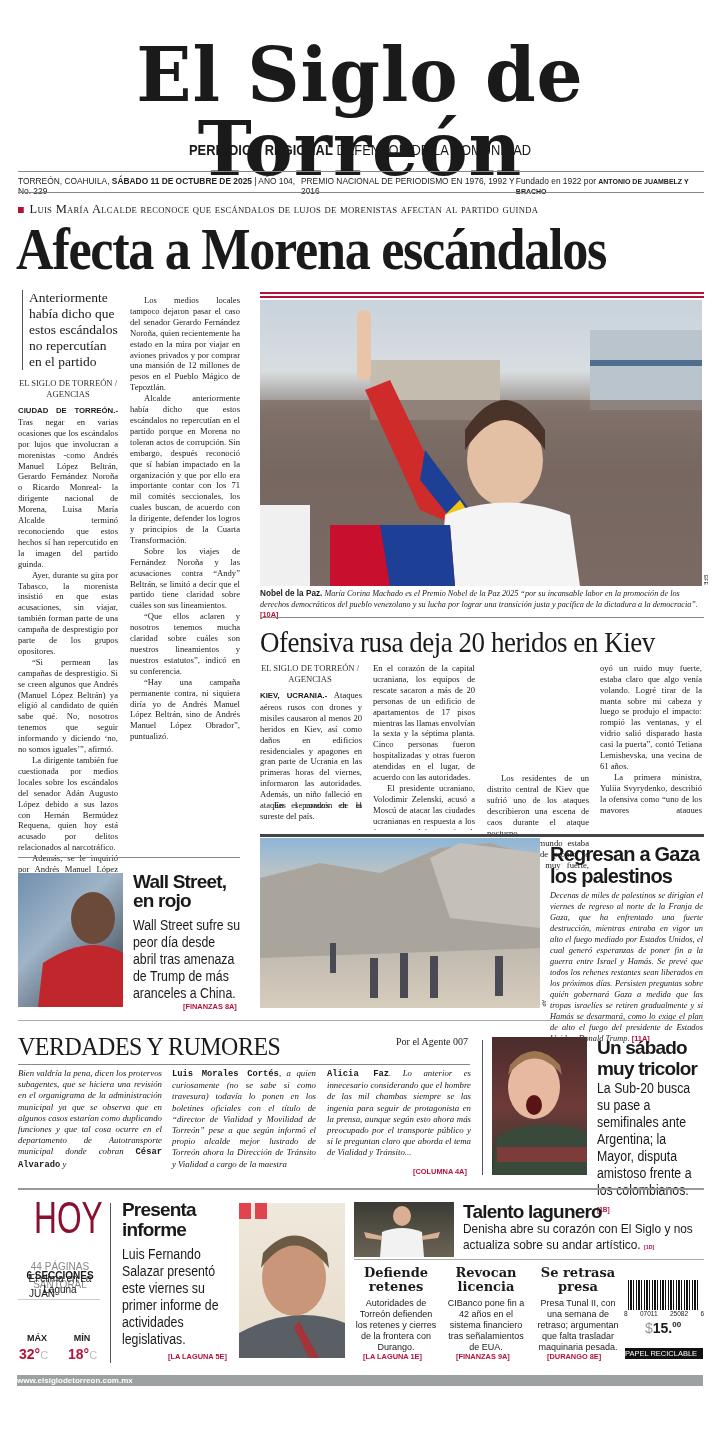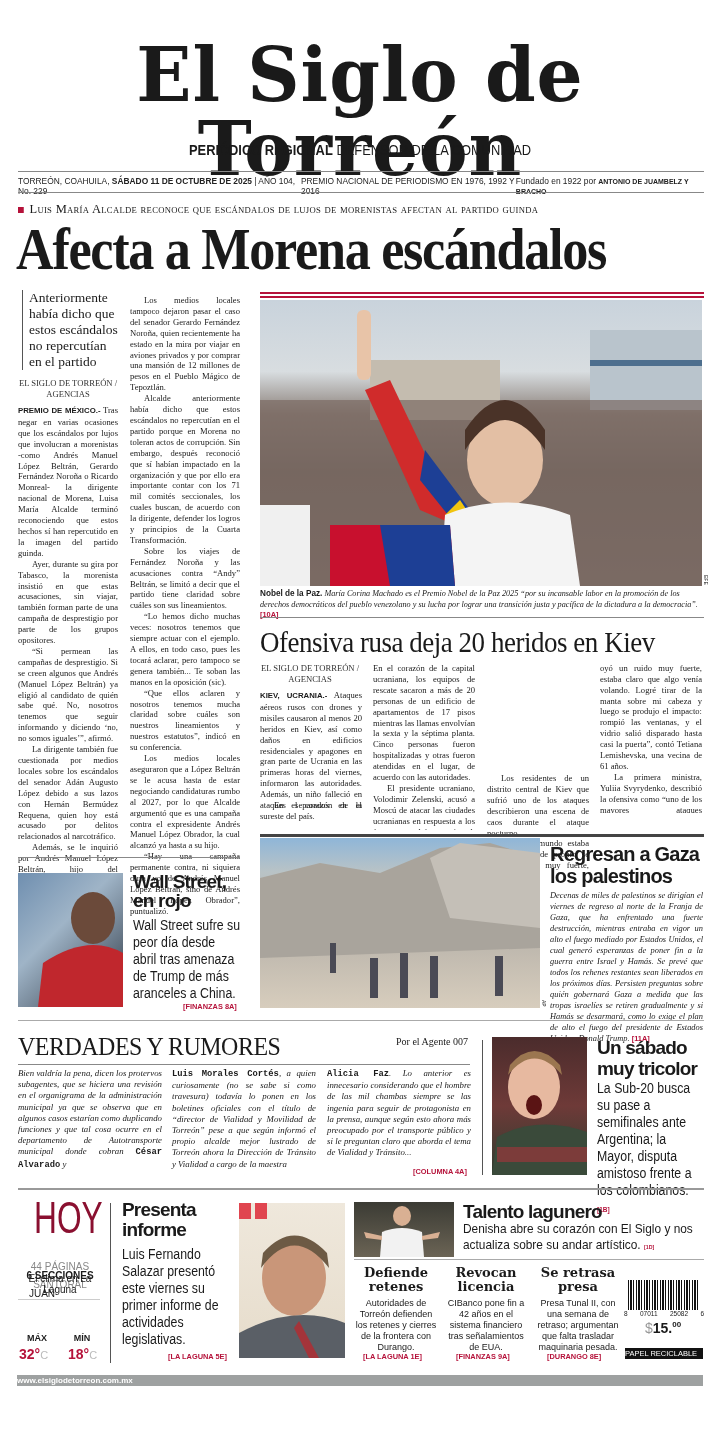--- a/index.html
+++ b/index.html
@@ -59,7 +59,7 @@
 <div class="col byline" style="left:18px;top:378px;width:100px">EL SIGLO DE TORREÓN / AGENCIAS</div>
 
 <div class="col body" style="left:18px;top:405px;width:100px">
-  <p class="noind"><span class="city">PREMIO DE MÉXICO.-</span><span> Tras negar en varias ocasiones que los escándalos por lujos que involucran a morenistas -como Andrés Manuel López Beltrán, Gerardo Fernández Noroña o Ricardo Monreal- la dirigente nacional de Morena, Luisa María Alcalde terminó reconociendo que estos hechos sí han repercutido en la imagen del partido guinda.</span></p>
+  <p class="noind"><span class="city">CIUDAD DE TORREÓN.-</span><span> Tras negar en varias ocasiones que los escándalos por lujos que involucran a morenistas -como Andrés Manuel López Beltrán, Gerardo Fernández Noroña o Ricardo Monreal- la dirigente nacional de Morena, Luisa María Alcalde terminó reconociendo que estos hechos sí han repercutido en la imagen del partido guinda.</span></p>
   <p>Ayer, durante su gira por Tabasco, la morenista insistió en que estas acusaciones, sin viajar, también forman parte de una campaña de desprestigio por parte de los grupos opositores.</p>
   <p>“Si permean las campañas de desprestigio. Si se creen algunos que Andrés (Manuel López Beltrán) ya eligió al candidato de quién sabe qué. No, nosotros tenemos que seguir informando y diciendo ‘no, no somos iguales’”, afirmó.</p>
   <p>La dirigente también fue cuestionada por medios locales sobre los escándalos del senador Adán Augusto López debido a sus lazos con Hernán Bermúdez Requena, quien hoy está acusado por delitos relacionados al narcotráfico.</p>

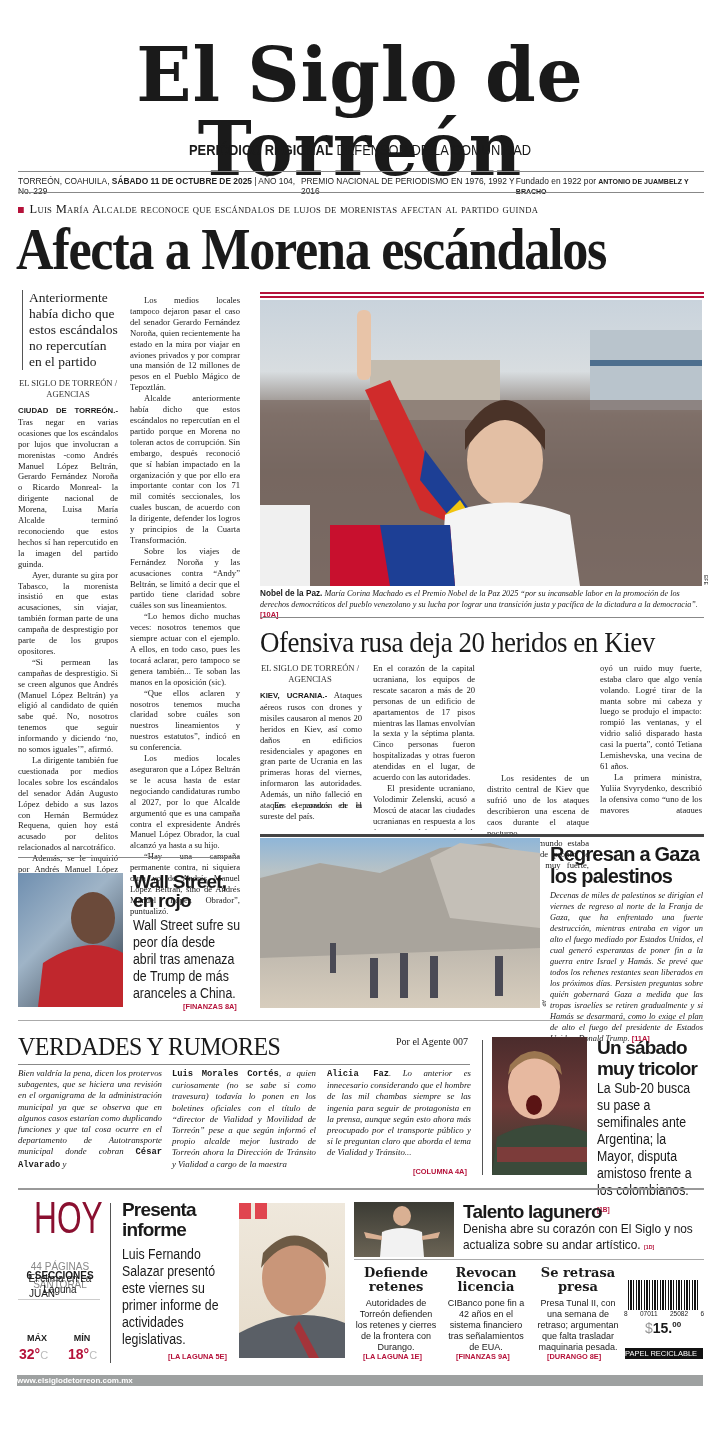--- a/index.html
+++ b/index.html
@@ -69,7 +69,6 @@
   <p>Los medios locales tampoco dejaron pasar el caso del senador Gerardo Fernández Noroña, quien recientemente ha estado en la mira por viajar en aviones privados y por comprar una mansión de 12 millones de pesos en el Pueblo Mágico de Tepoztlán.</p>
   <p>Alcalde anteriormente había dicho que estos escándalos no repercutían en el partido porque en Morena no toleran actos de corrupción. Sin embargo, después reconoció que sí habían impactado en la organización y que por ello era importante contar con los 71 mil comités seccionales, los cuales buscan, de acuerdo con la dirigente, defender los logros y principios de la Cuarta Transformación.</p>
   <p>Sobre los viajes de Fernández Noroña y las acusaciones contra “Andy” Beltrán, se limitó a decir que el partido tiene claridad sobre cuáles son sus lineamientos.</p>
-  <p>“Lo hemos dicho muchas veces: nosotros tenemos que siempre actuar con el ejemplo. A ellos, en todo caso, pues les tocará aclarar, pero tampoco se genera también... Te soban las manos en la oposición (sic).</p>
   <p>“Que ellos aclaren y nosotros tenemos mucha claridad sobre cuáles son nuestros lineamientos y nuestros estatutos”, indicó en su conferencia.</p>
   <p>Los medios locales aseguraron que a López Beltrán se le acusa hasta de estar negociando candidaturas rumbo al 2027, por lo que Alcalde argumentó que es una campaña contra el expresidente Andrés Manuel López Obrador, la cual alcanzó ya hasta a su hijo.</p>
   <p>“Hay una campaña permanente contra, ni siquiera diría yo de Andrés Manuel López Beltrán, sino de Andrés Manuel López Obrador”, puntualizó.</p>

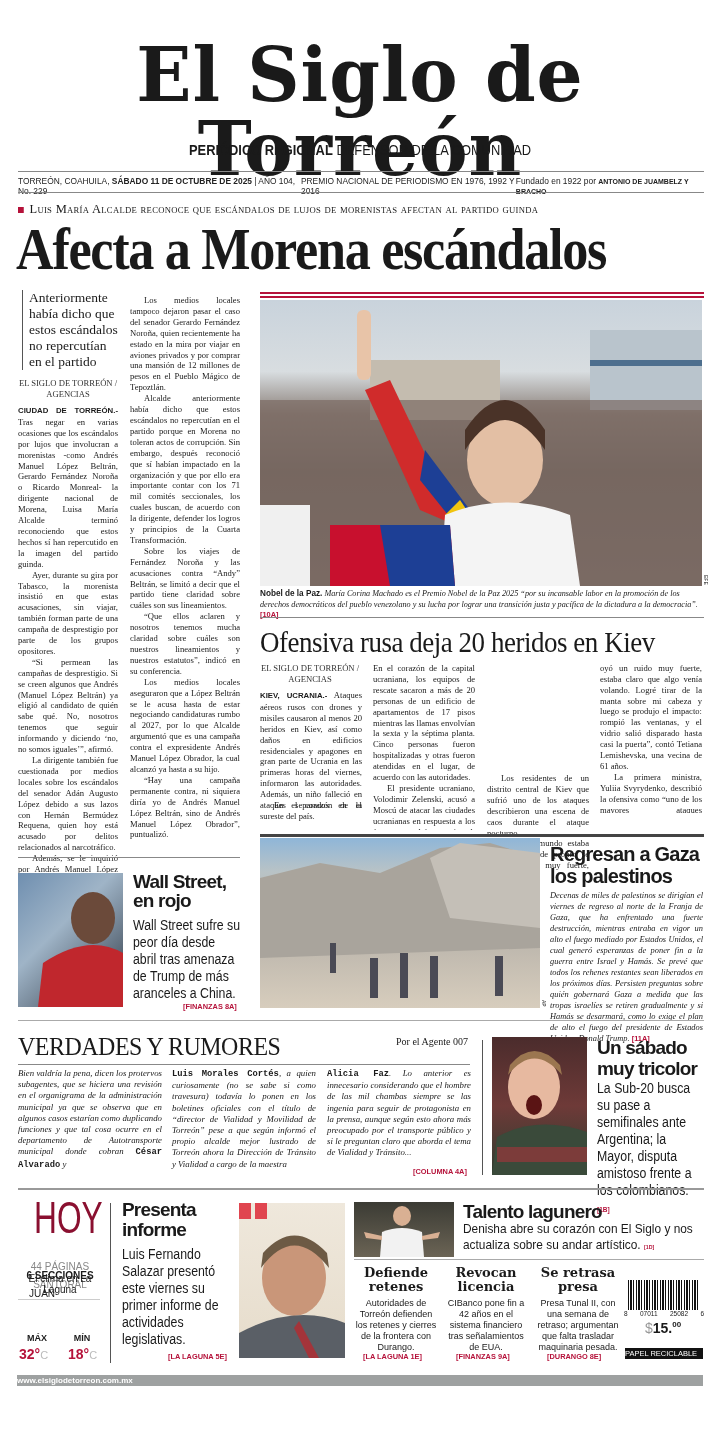--- a/index.html
+++ b/index.html
@@ -70,7 +70,6 @@
   <p>Alcalde anteriormente había dicho que estos escándalos no repercutían en el partido porque en Morena no toleran actos de corrupción. Sin embargo, después reconoció que sí habían impactado en la organización y que por ello era importante contar con los 71 mil comités seccionales, los cuales buscan, de acuerdo con la dirigente, defender los logros y principios de la Cuarta Transformación.</p>
   <p>Sobre los viajes de Fernández Noroña y las acusaciones contra “Andy” Beltrán, se limitó a decir que el partido tiene claridad sobre cuáles son sus lineamientos.</p>
   <p>“Que ellos aclaren y nosotros tenemos mucha claridad sobre cuáles son nuestros lineamientos y nuestros estatutos”, indicó en su conferencia.</p>
-  <p>Los medios locales aseguraron que a López Beltrán se le acusa hasta de estar negociando candidaturas rumbo al 2027, por lo que Alcalde argumentó que es una campaña contra el expresidente Andrés Manuel López Obrador, la cual alcanzó ya hasta a su hijo.</p>
   <p>“Hay una campaña permanente contra, ni siquiera diría yo de Andrés Manuel López Beltrán, sino de Andrés Manuel López Obrador”, puntualizó.</p>
 </div>
 <div class="abs rule" style="left:18px;top:857px;width:222px"></div>

